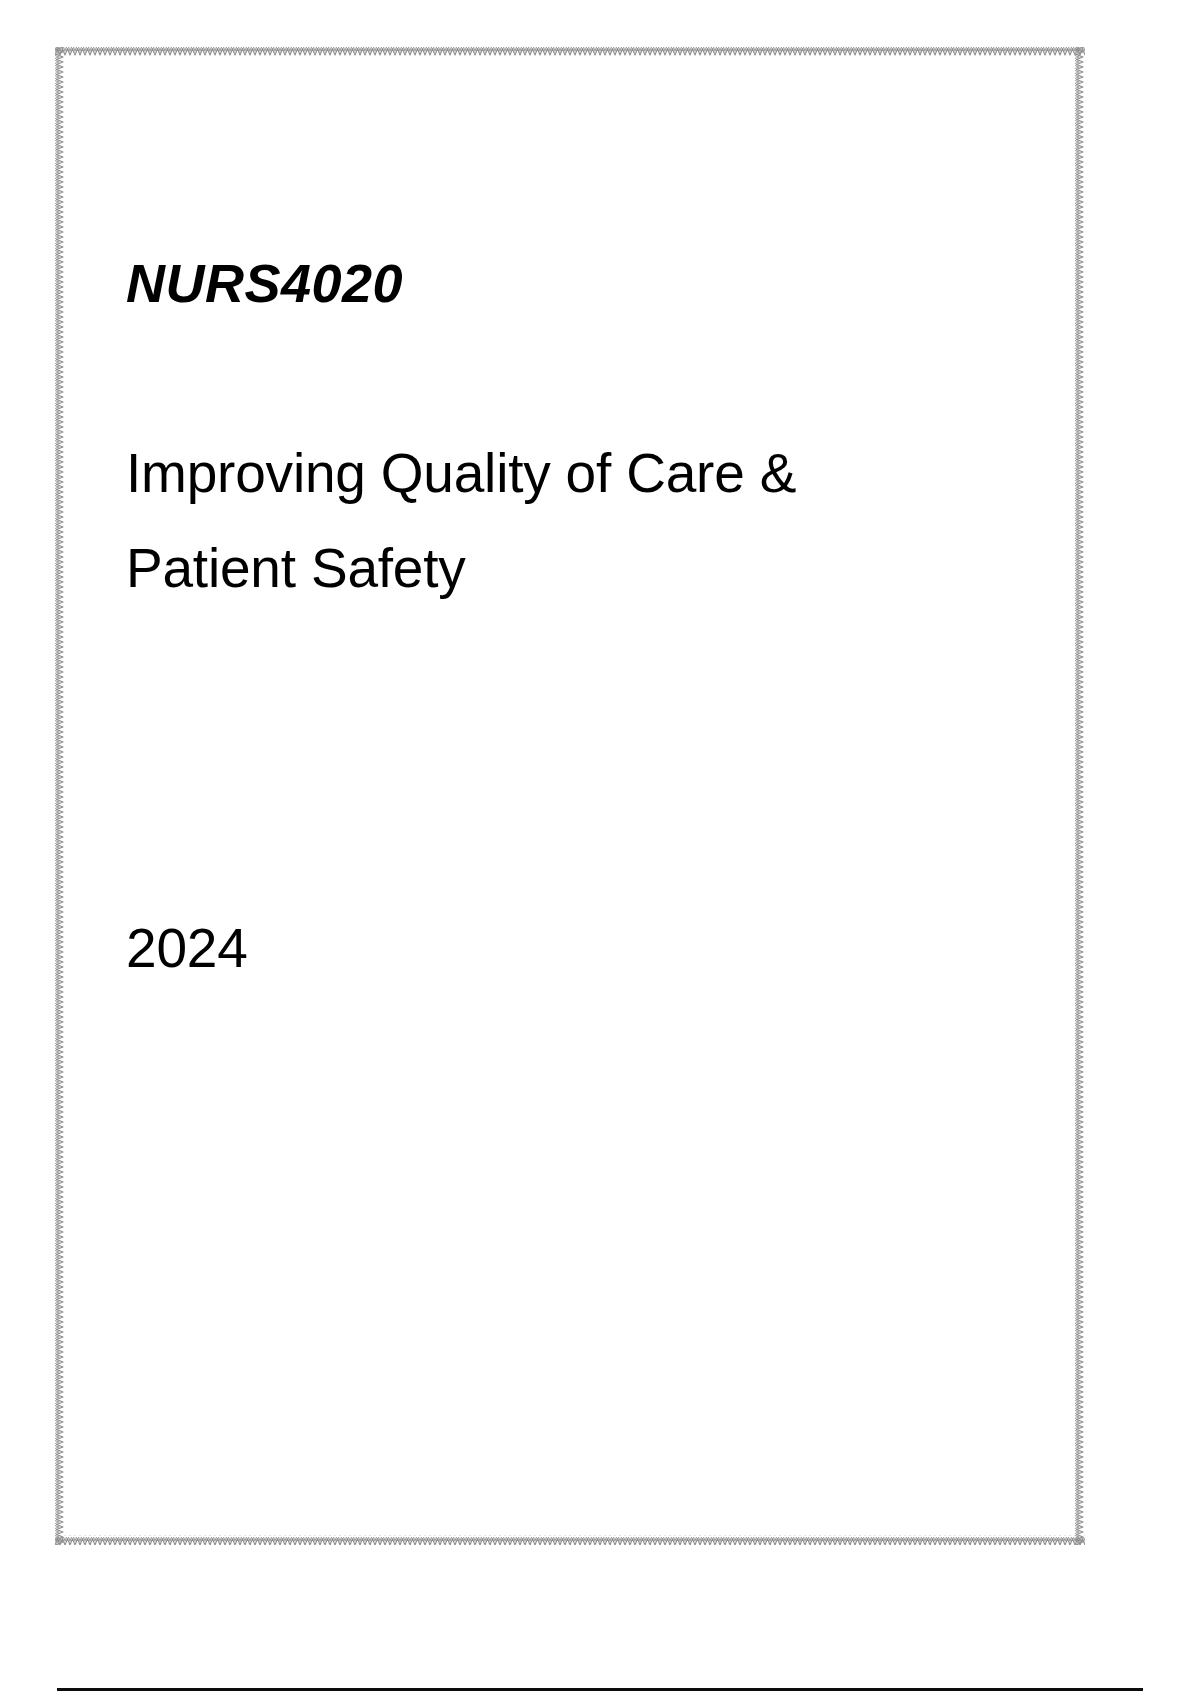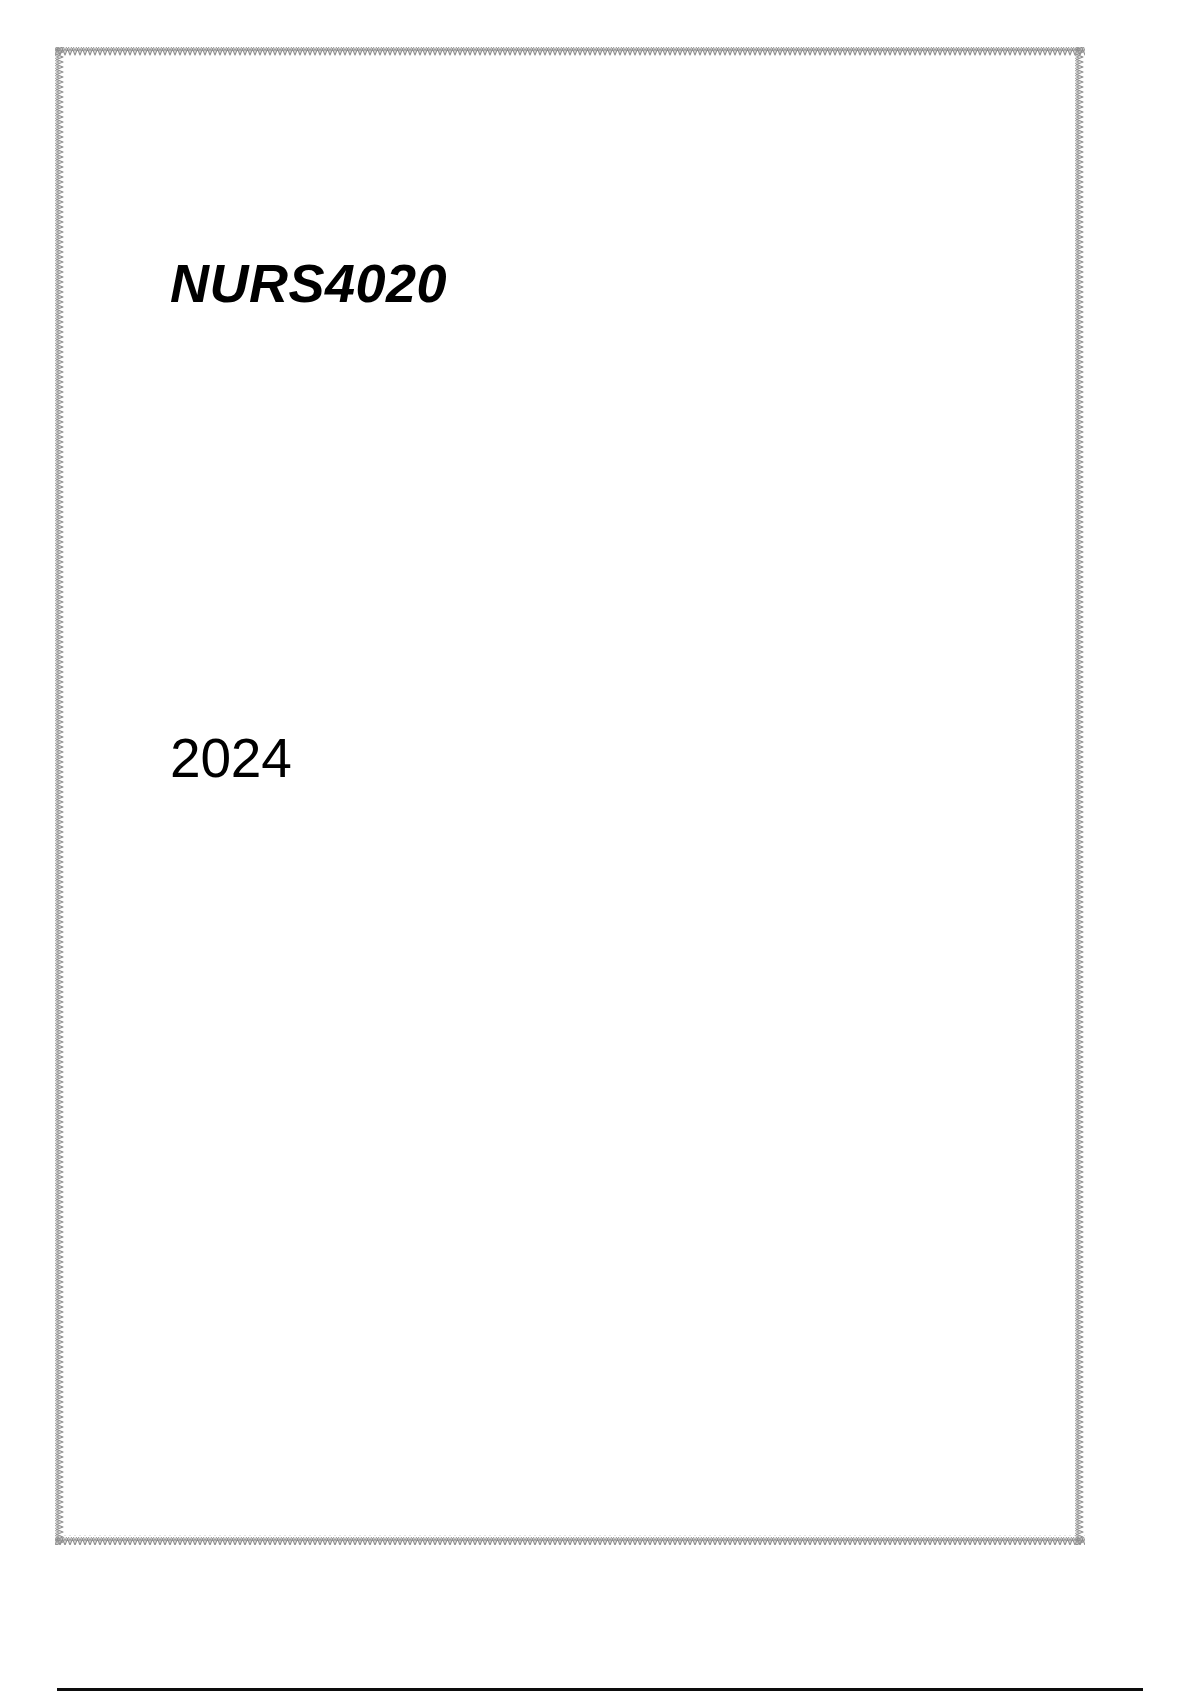--- a/index.html
+++ b/index.html
@@ -45,7 +45,6 @@
     left: 126px;
     top: 236px;
     width: 880px;
-    margin-left: 44px;
   }
 
   .line {

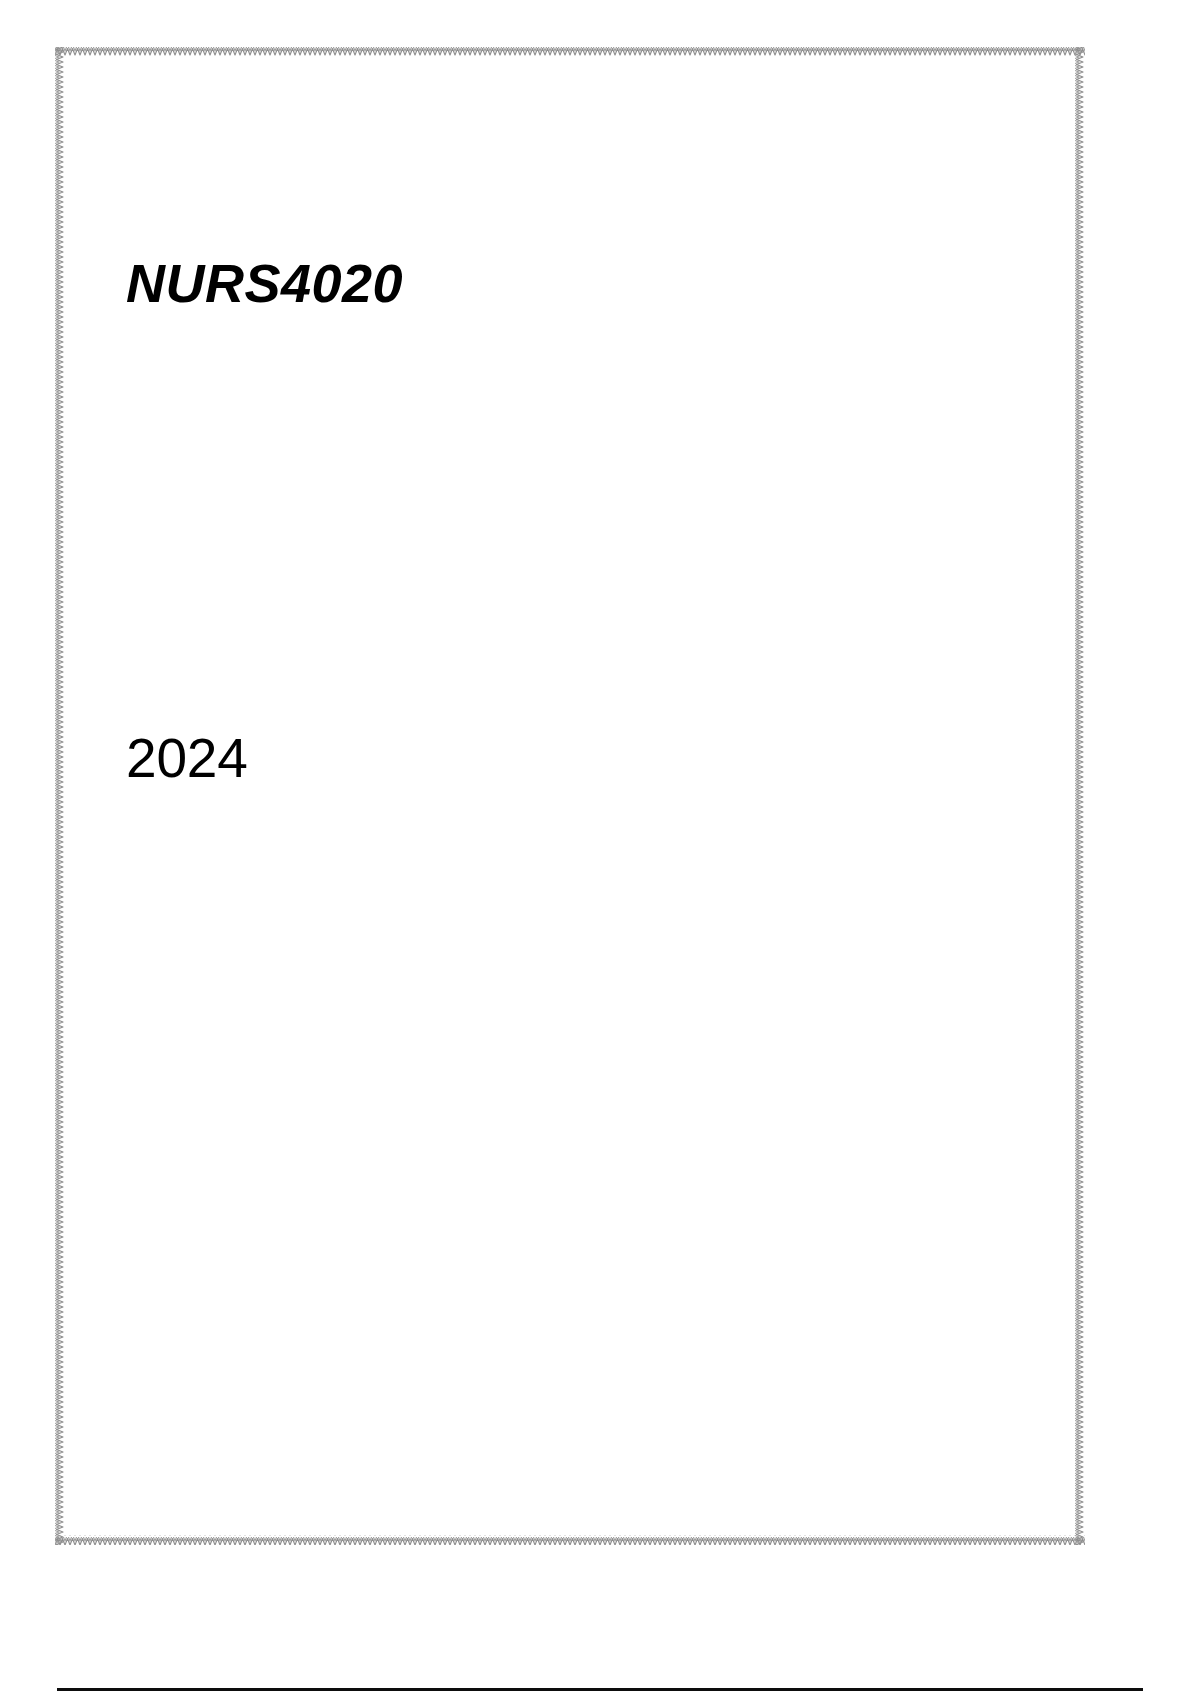--- a/index.html
+++ b/index.html
@@ -133,6 +133,7 @@
 
     <div class="block-gap"></div>
 
+    <p class="line line-title">Improving Quality of Care &amp;</p>
 
 
     <div class="block-gap"></div>

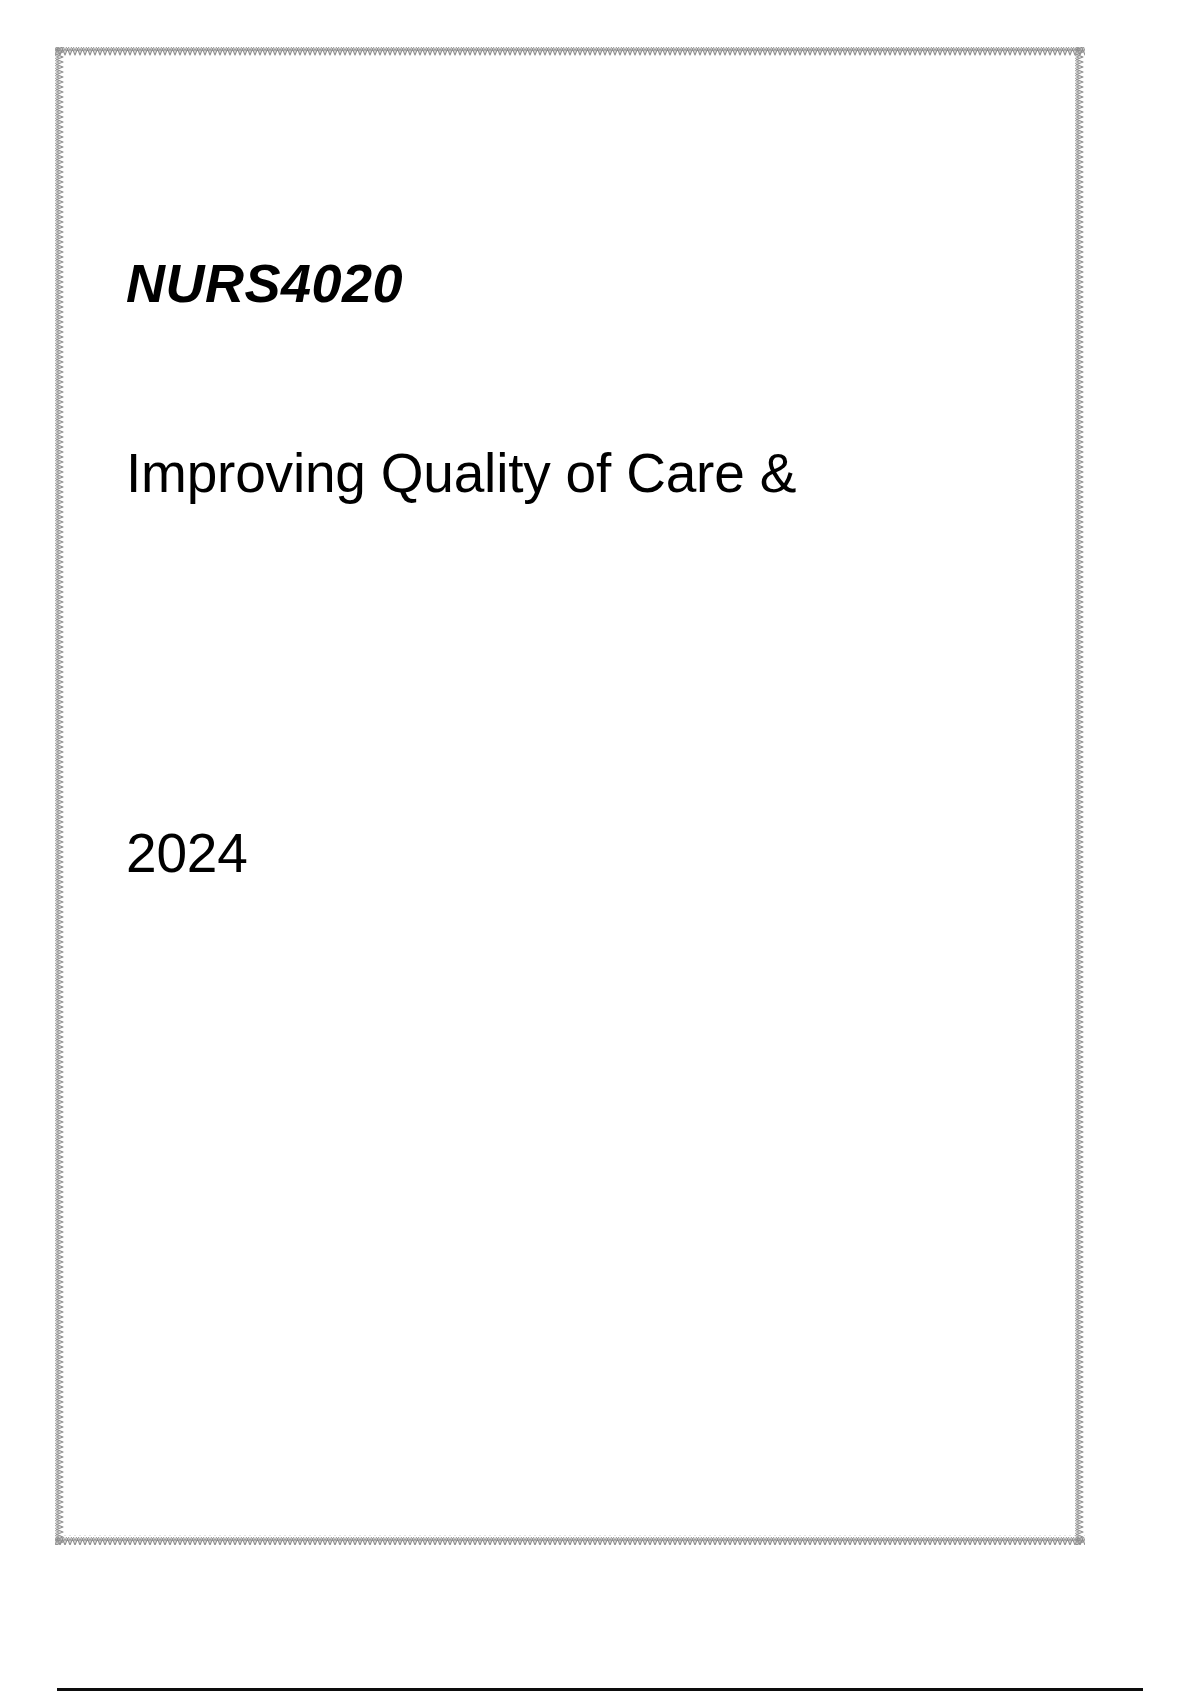--- a/index.html
+++ b/index.html
@@ -135,6 +135,7 @@
 
     <p class="line line-title">Improving Quality of Care &amp;</p>
 
+    <p class="line line-title">Patient Safety</p>
 
     <div class="block-gap"></div>
 

